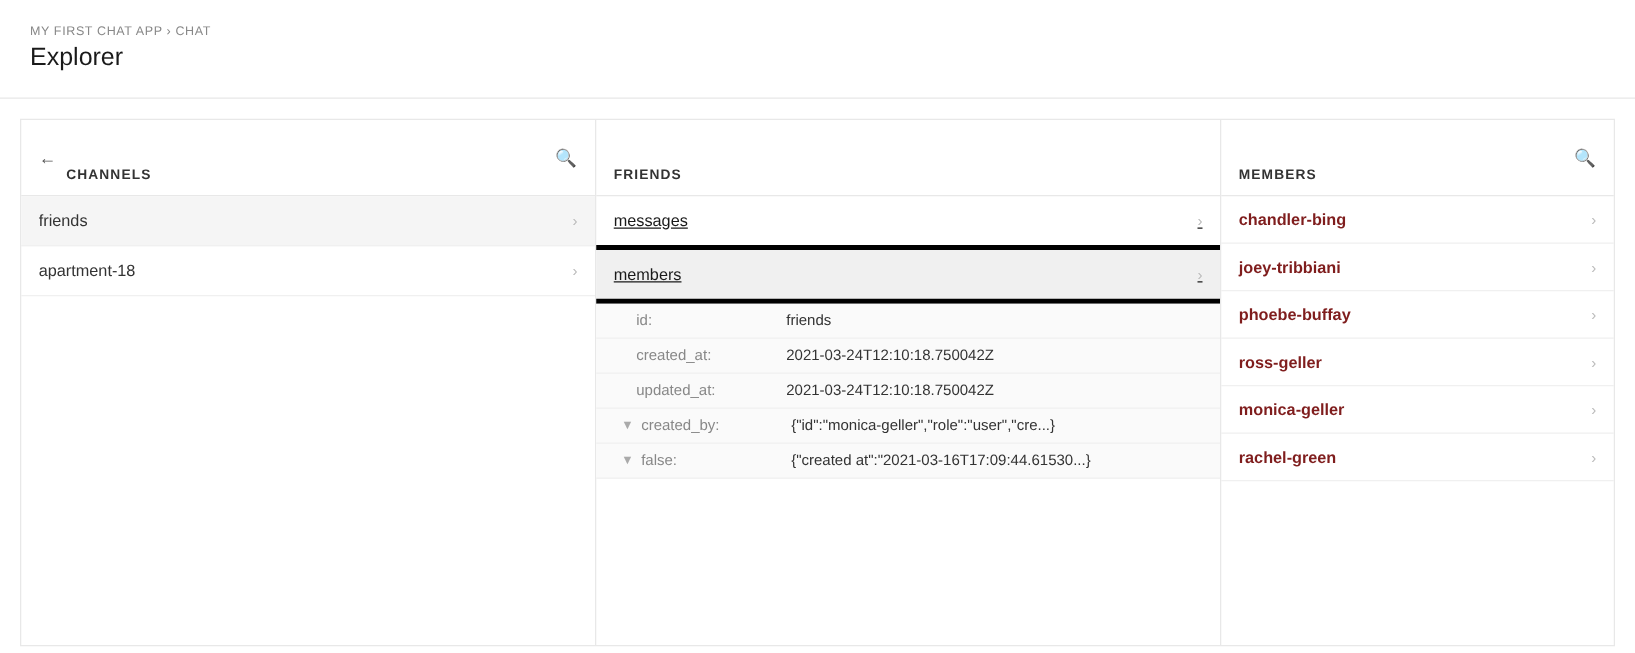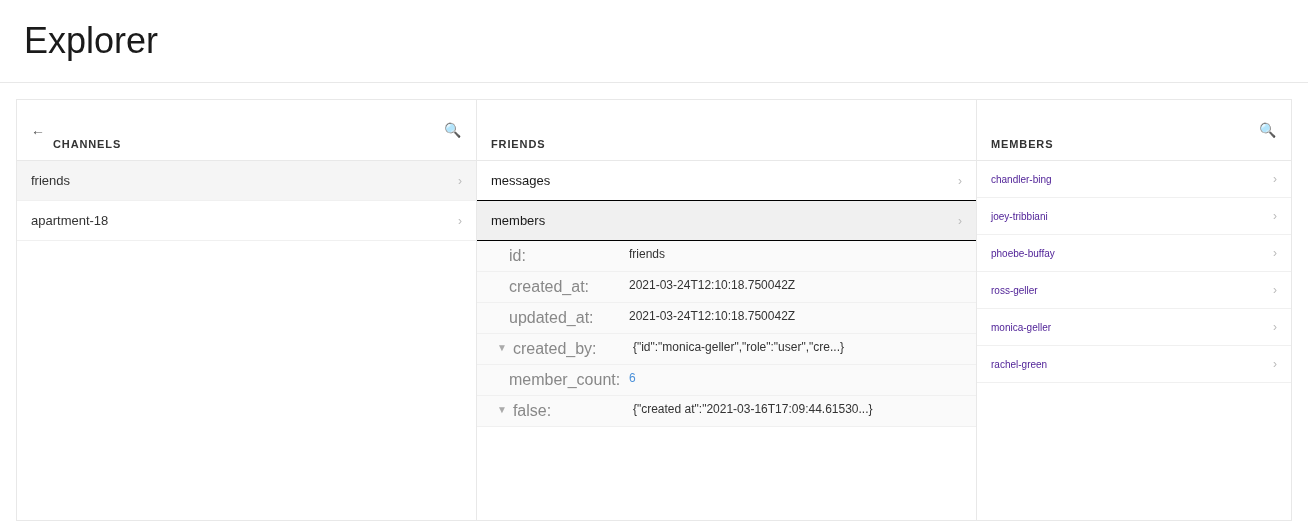--- a/index.html
+++ b/index.html
@@ -196,6 +196,7 @@
 <body>
 
 <div class="header">
+  <div class="header-breadcrumb">MY FIRST CHAT APP › CHAT</div>
   <div class="header-title">Explorer</div>
 </div>
 

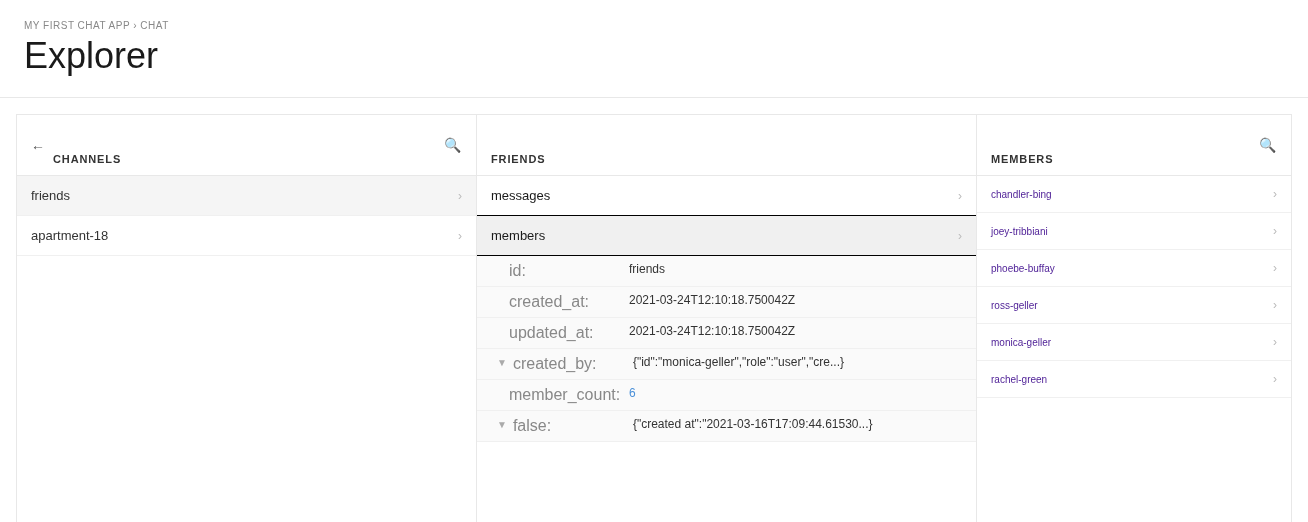--- a/index.html
+++ b/index.html
@@ -23,7 +23,7 @@
       margin-bottom: 4px;
     }
     .header-title {
-      font-size: 36px;
+      font-size: 20px;
       font-weight: 300;
       color: #1a1a1a;
       margin-bottom: 4px;

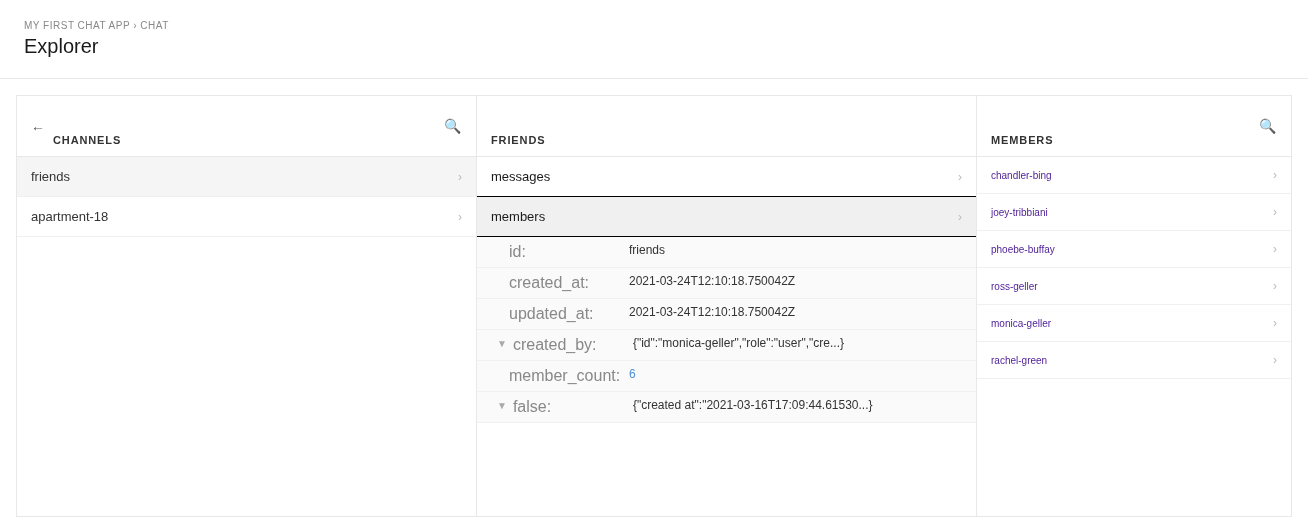--- a/index.html
+++ b/index.html
@@ -128,8 +128,9 @@
       align-items: center;
       justify-content: space-between;
       padding: 12px 14px;
-      border-bottom: 1px solid #000000;
-      cursor: pointer;
+      border-bottom: 4px solid #000000;
+      cursor: pointer;
+      text-decoration: underline;
     }
     .friends-item.active {
       background: #f0f0f0;

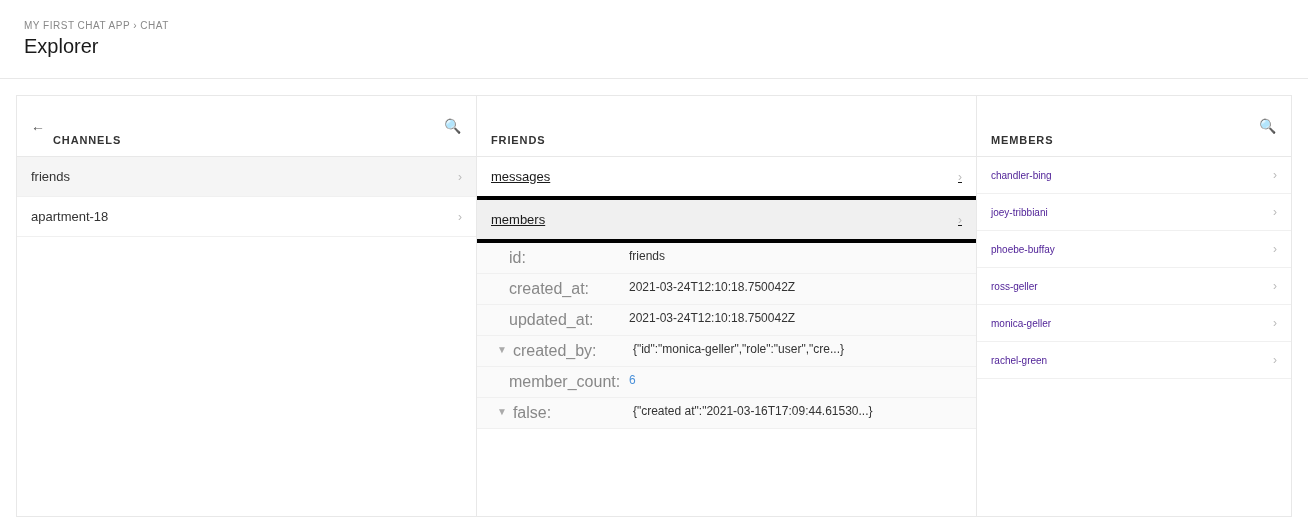--- a/index.html
+++ b/index.html
@@ -189,8 +189,9 @@
       cursor: pointer;
     }
     .member-name {
-      font-size: 10px;
-      color: #4c1d95;
+      font-size: 13px;
+      color: #7f1d1d;
+      font-weight: bold;
     }
   </style>
 </head>

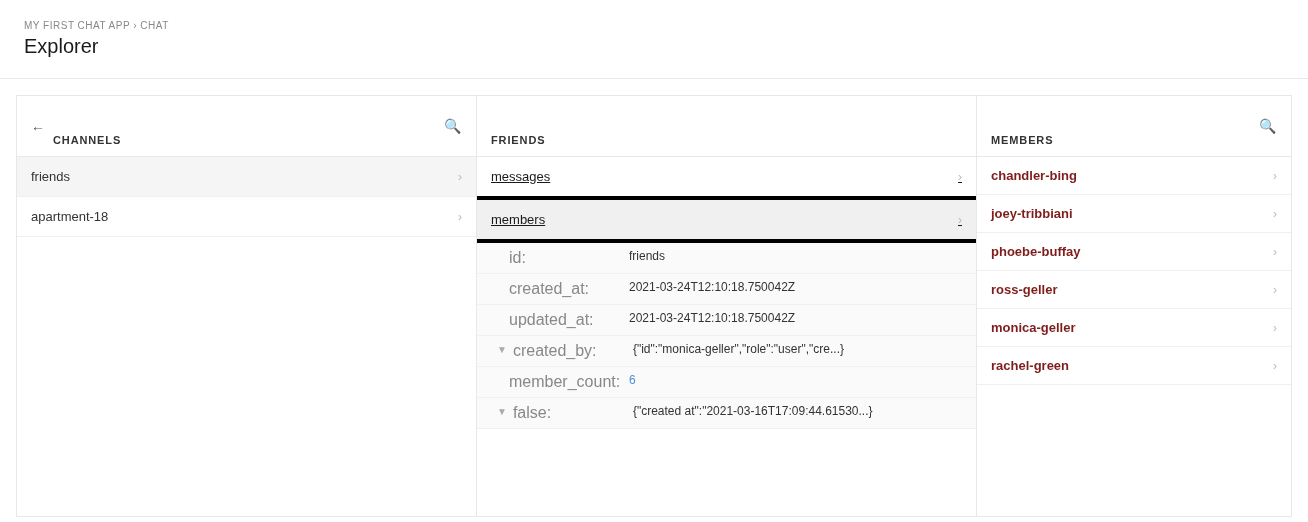--- a/index.html
+++ b/index.html
@@ -158,7 +158,7 @@
     .detail-key {
       color: #888;
       min-width: 120px;
-      font-size: 16px;
+      font-size: 12px;
     }
     .detail-value {
       color: #333;

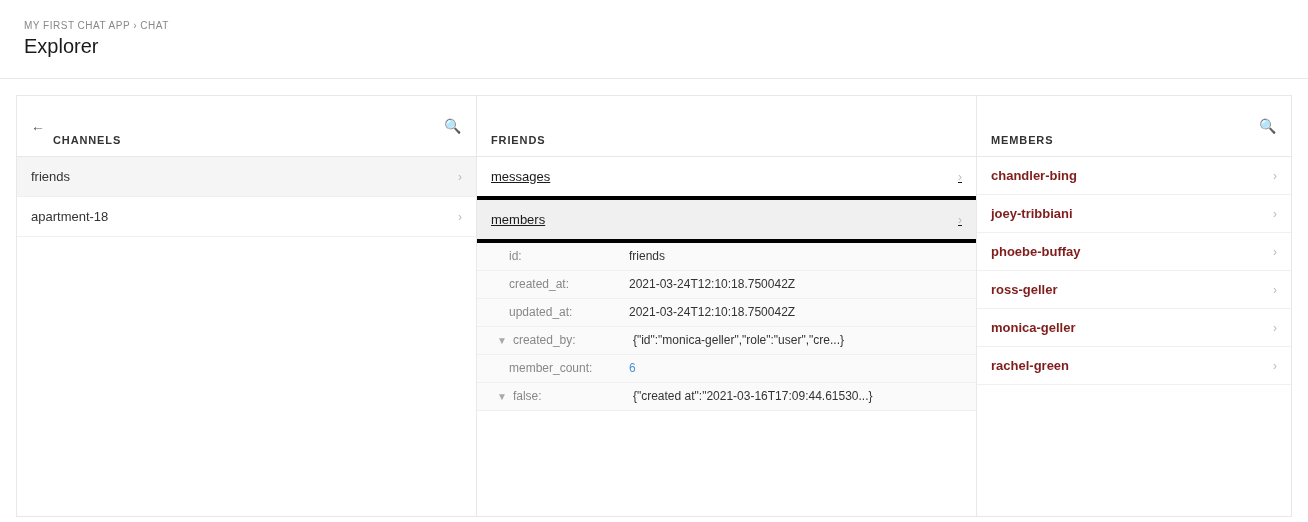--- a/index.html
+++ b/index.html
@@ -264,10 +264,6 @@
       </div>
 
 
-      <div class="detail-row">
-        <span class="detail-key">member_count:</span>
-        <span class="detail-value-blue">6</span>
-      </div>
 
       <div class="detail-row-expandable">
         <span class="detail-expand-icon">▼</span>

